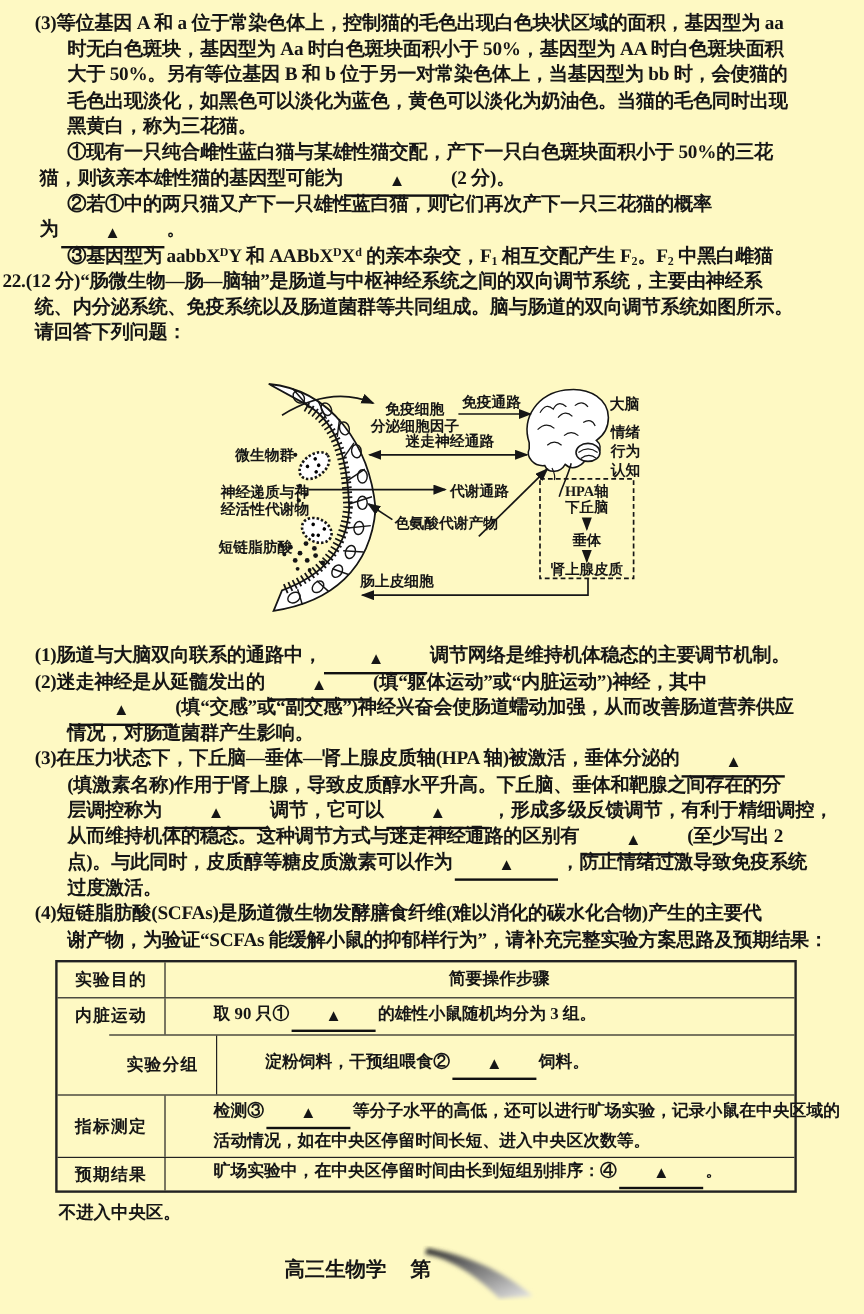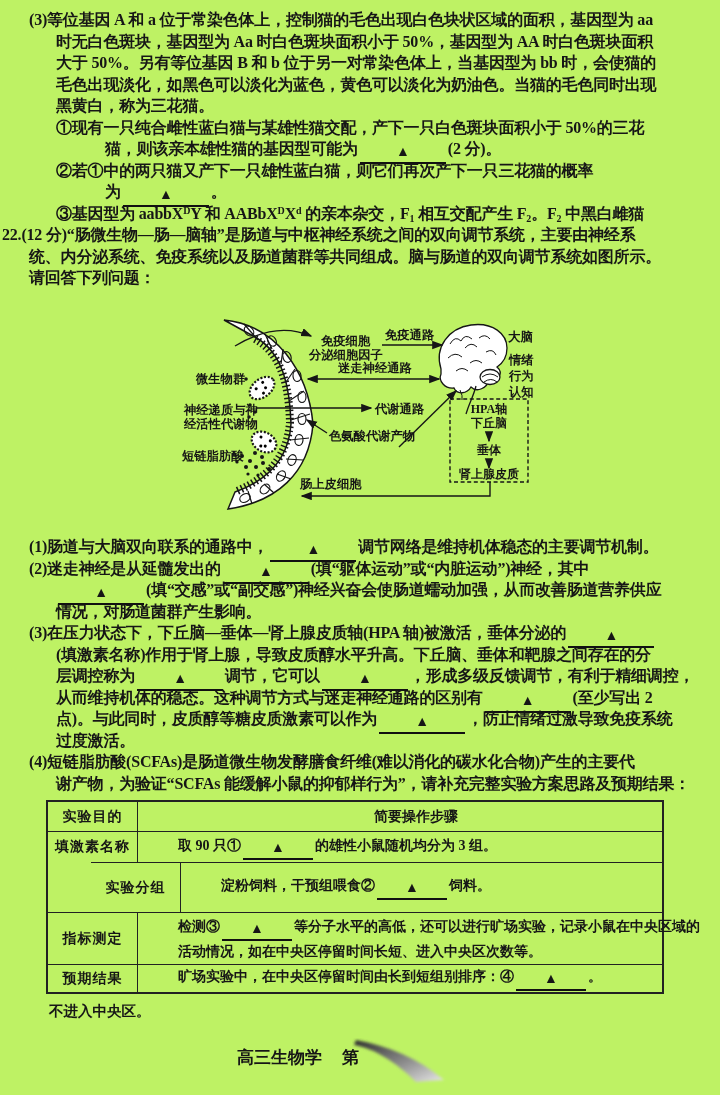--- a/index.html
+++ b/index.html
@@ -4,7 +4,7 @@
 <style>
   html,body{margin:0;padding:0;background:#e9e9e9;}
   .page{
-    position:relative;width:720px;height:1095px;background:#bef264;
+    position:relative;width:720px;height:1095px;background:#fef9c3;
     font-family:"Liberation Serif","DejaVu Serif",serif;
     color:#161616;font-weight:600;overflow:hidden;margin:0 auto;
   }

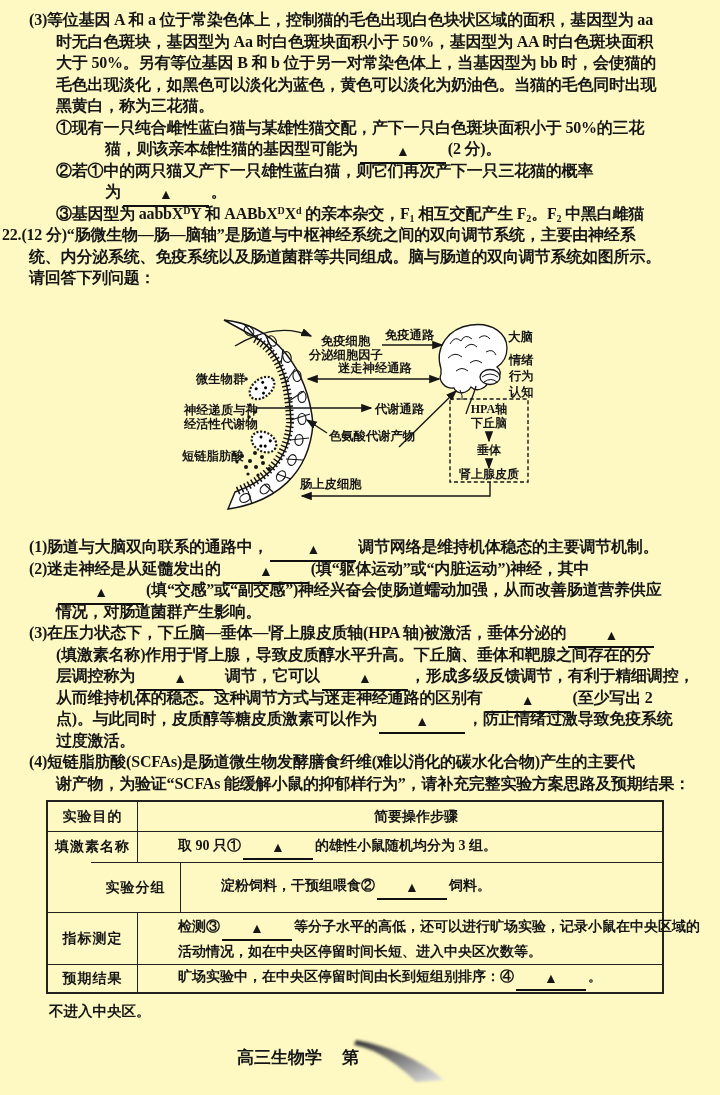--- a/index.html
+++ b/index.html
@@ -15,7 +15,7 @@
   .i0{padding-left:2px;}
   .i1{padding-left:29px;}
   .i2{padding-left:56px;}
-  .i3{padding-left:105px;}
+  .i3{padding-left:33px;}
   .blank{
     display:inline-block;min-width:86px;text-align:center;
     border-bottom:2px solid #111;height:19px;line-height:18px;

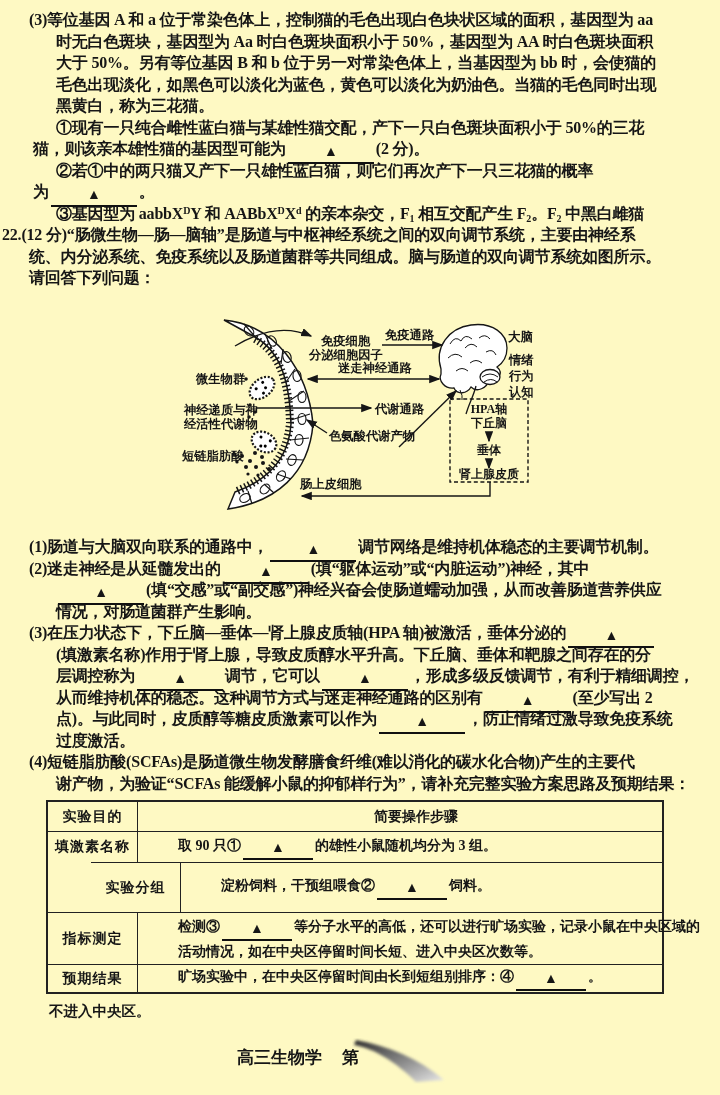--- a/index.html
+++ b/index.html
@@ -223,7 +223,7 @@
       <div class="t-content center">简要操作步骤</div>
     </div>
     <div class="t-row" style="height:31px;">
-      <div class="t-label">填激素名称</div>
+      <div class="t-label">内脏运动</div>
       <div class="t-content">
         <div>取 90 只①<span class="blank">▲</span>的雄性小鼠随机均分为 3 组。</div>
       </div>

